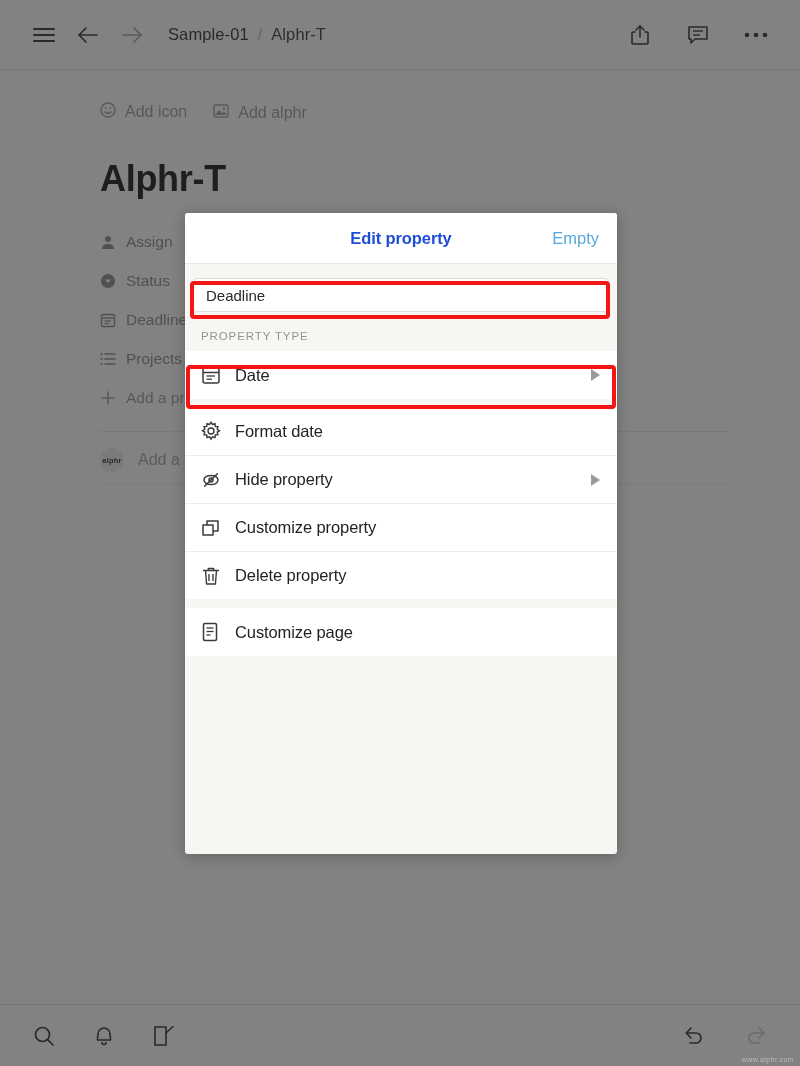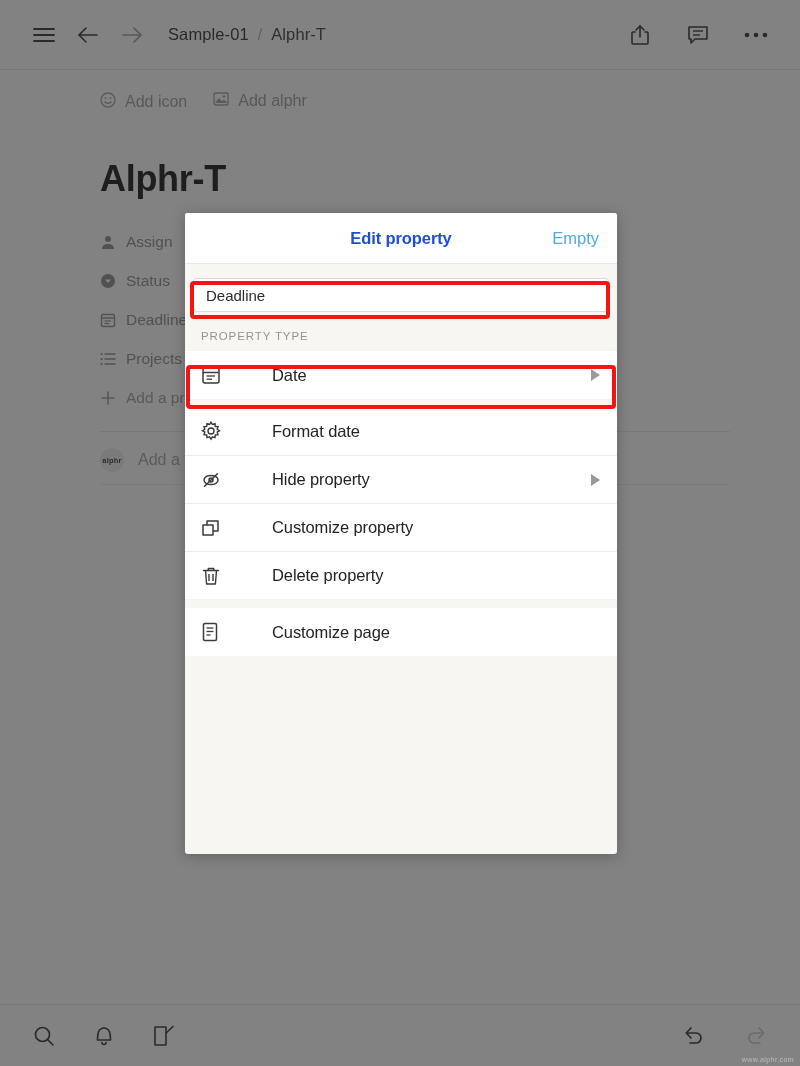--- a/index.html
+++ b/index.html
@@ -69,7 +69,7 @@
   .page-inner { padding: 22px 70px 0 100px; }
 
   .addrow {
-    display: flex; align-items: flex-start; gap: 26px;
+    display: flex; align-items: flex-end; gap: 26px;
     color: #9b9b9b;
     font-size: 16px;
     height: 30px;

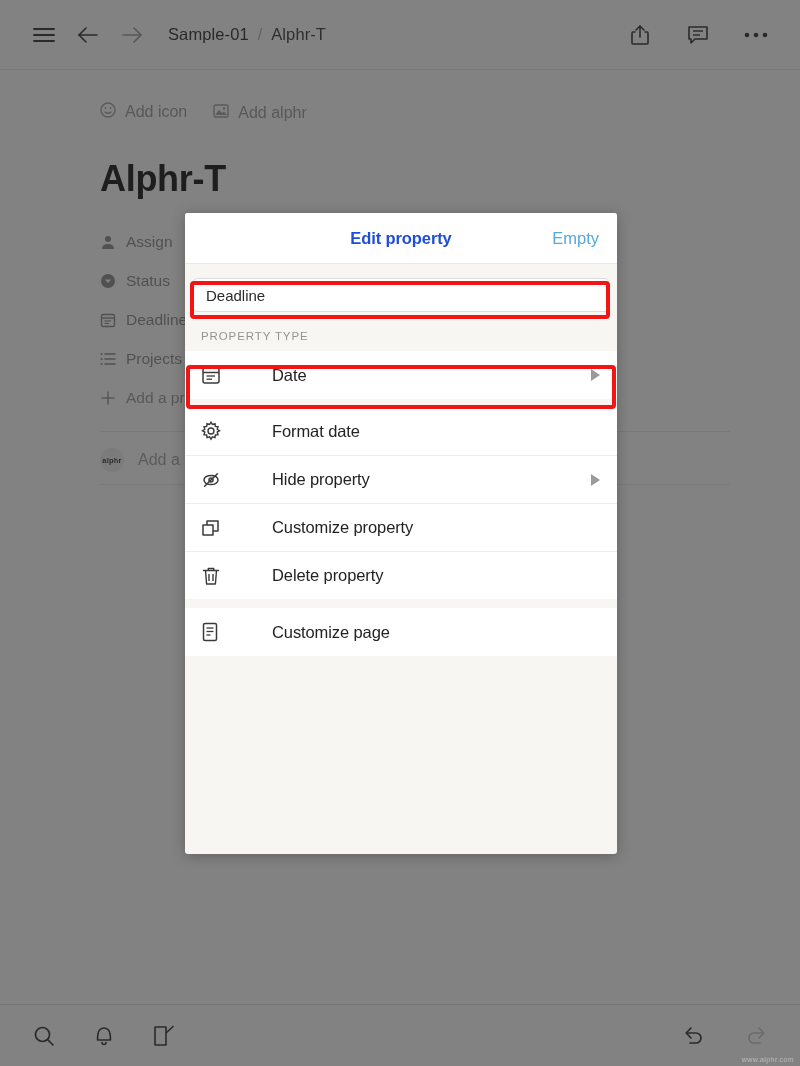--- a/index.html
+++ b/index.html
@@ -221,7 +221,6 @@
     font-size: 16.5px;
     color: #232323;
     letter-spacing: -.1px;
-    margin-left: 37px;
   }
   .menu-chev {
     margin-left: auto;

